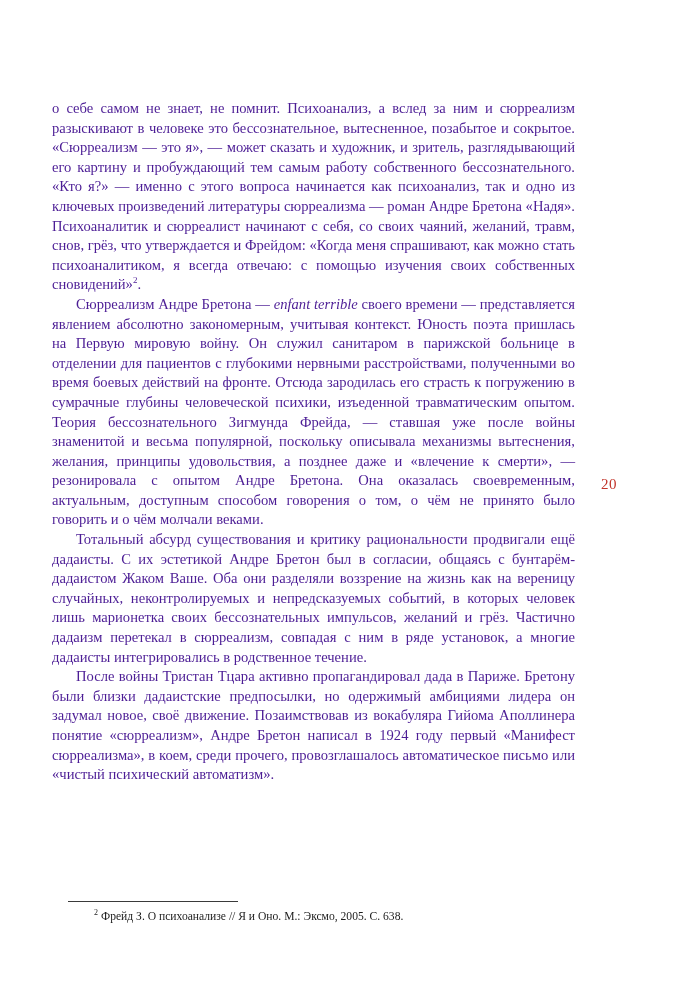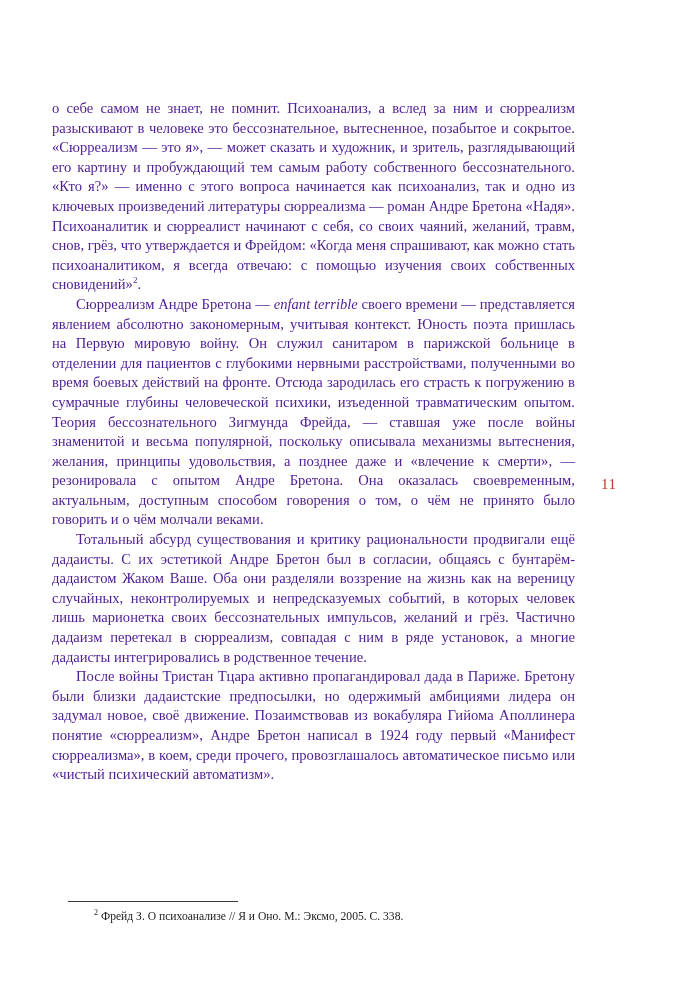--- a/index.html
+++ b/index.html
@@ -74,7 +74,7 @@
 
 <div class="page">
 
-  <div class="page-number" style="color: rgb(194, 52, 42);">11</div>
+  <div class="page-number" style="color: rgb(194, 52, 42);">20</div>
 
   <div class="text-block">
       <p class="para"><span>о себе самом не знает, не помнит. Психоанализ, а вслед за ним и сюрреализм разыскивают в человеке это бессознательное, вытесненное, позабытое и сокрытое. «Сюрреализм — это я», — может сказать и художник, и зритель, разглядывающий его картину и пробуждающий тем самым работу собственного бессознательного. «Кто я?» — именно с этого вопроса начинается как психоанализ, так и одно из ключевых произведений литературы сюрреализма — роман Андре Бретона «Надя». Психоаналитик и сюрреалист начинают с себя, со своих чаяний, желаний, травм, снов, грёз, что утверждается и Фрейдом: «Когда меня спрашивают, как можно стать психоаналитиком, я всегда отвечаю: с помощью изучения своих собственных сновидений»</span><sup>2</sup><span>.</span></p>

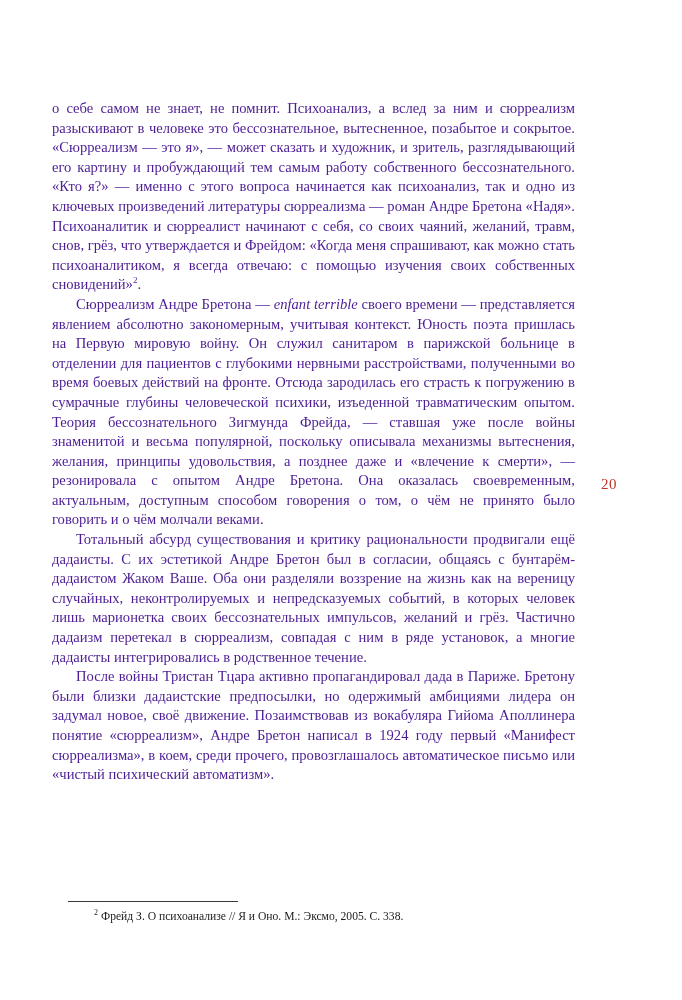--- a/index.html
+++ b/index.html
@@ -86,7 +86,7 @@
   <div class="footnote-block">
     <div class="footnote-rule"></div>
     <div class="footnote">
-      <sup>2</sup><span>Фрейд З. О психоанализе // Я и Оно. М.: Эксмо, 2005. С. 338.</span>
+      <sup>2</sup><span>Фрейд З. О психоанализе // Я и Оно. М.: Эксмо, 2005. С. 638.</span>
     </div>
   </div>
 

